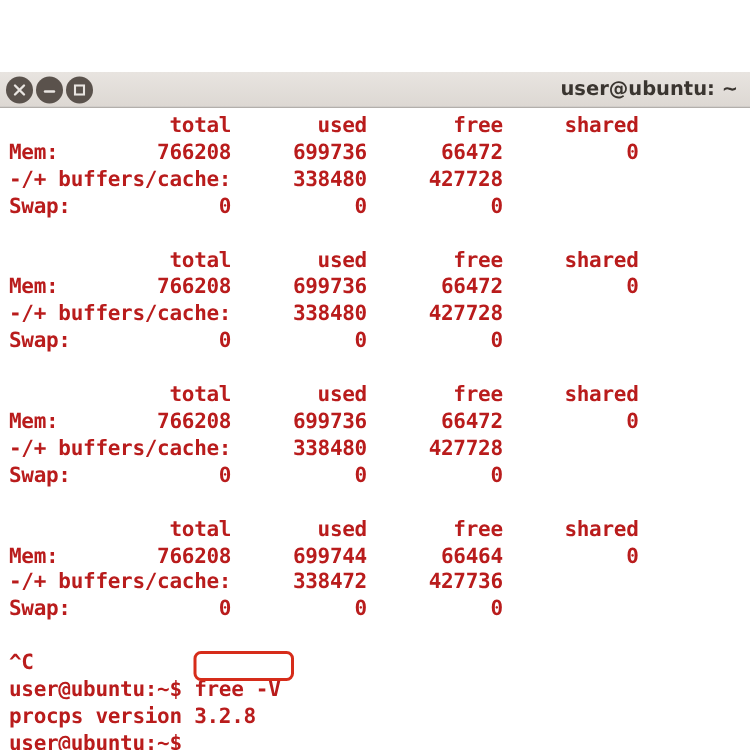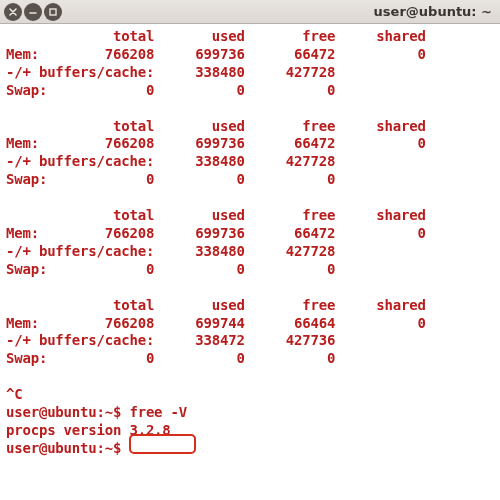--- a/index.html
+++ b/index.html
@@ -20,6 +20,7 @@
   align-items: center;
   padding: 0 4px;
   position: relative;
+  margin-top: 48px;
 }
 .win-btns {
   display: flex;

